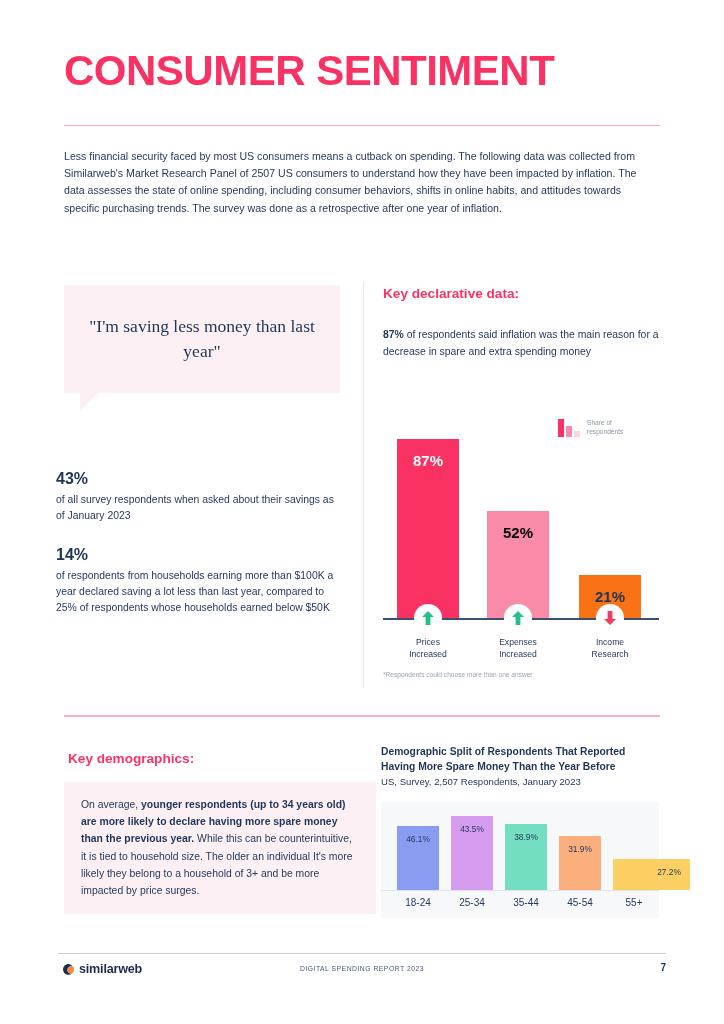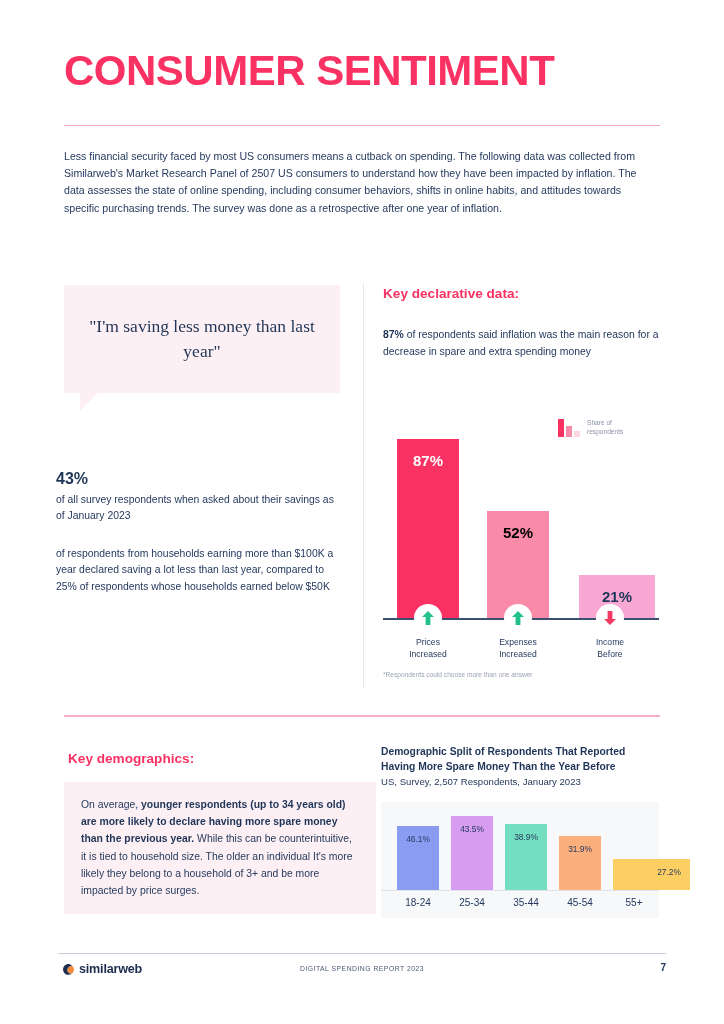--- a/index.html
+++ b/index.html
@@ -389,6 +389,7 @@
     <div class="stat-desc">of all survey respondents when asked about their savings as of January 2023</div>
   </div>
   <div class="stat-block stat-2">
+    <div class="stat-num">14%</div>
     <div class="stat-desc">of respondents from households earning more than $100K a year declared saving a lot less than last year, compared to 25% of respondents whose households earned below $50K</div>
   </div>
 

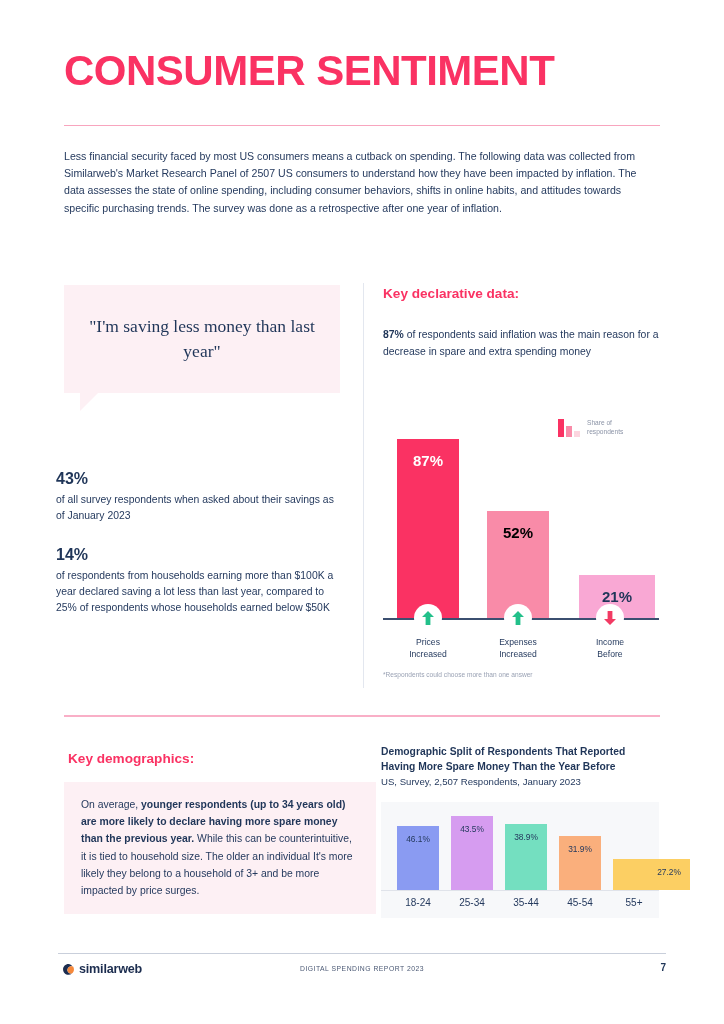--- a/index.html
+++ b/index.html
@@ -416,7 +416,7 @@
       <div class="c1bar" id="c1b1" style="height: 107.12px; left: 104px; width: 62px; background: rgb(249, 139, 168);">
         <span class="c1val" style="color: #000000;">52%</span>
       </div>
-      <div class="c1bar" id="c1b2" style="height: 43.26px; left: 196px; width: 76px; background: #f9a8d4;">
+      <div class="c1bar" id="c1b2" style="height: 43.26px; left: 196px; width: 62px; background: #f97316;">
         <span class="c1val" style="color: rgb(31, 53, 88);">21%</span>
       </div>
     </div>

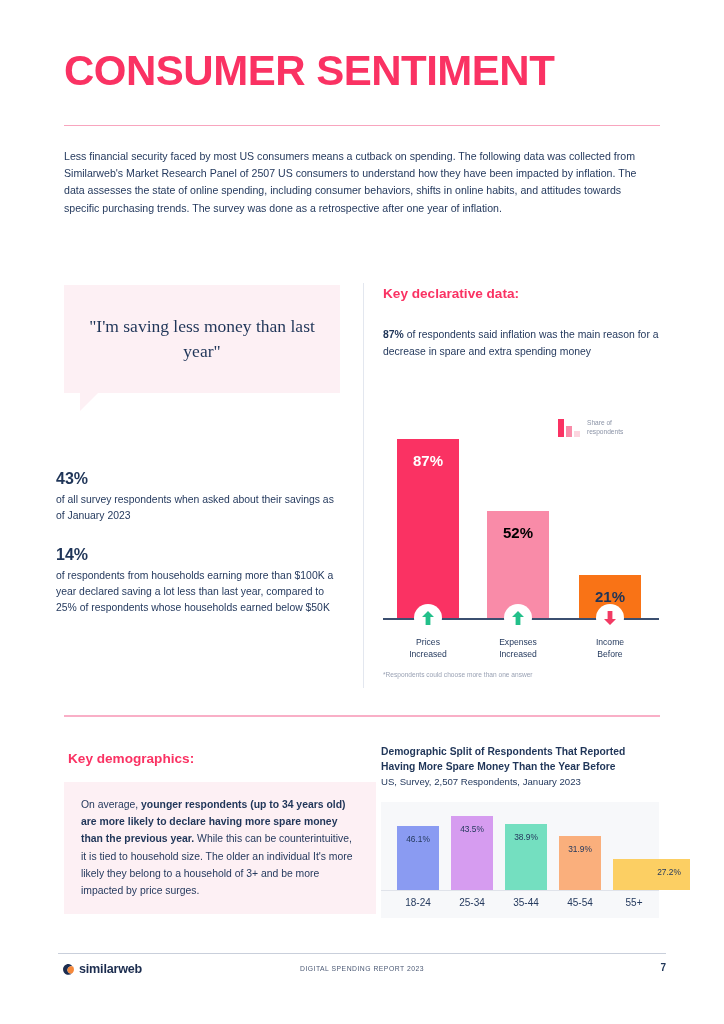--- a/index.html
+++ b/index.html
@@ -449,7 +449,7 @@
     </div>
     <div class="c1lab" id="c1l2" style="left: 190px;">
       <div>Income</div>
-      <div>Before</div>
+      <div>Research</div>
     </div>
   </div>
 

